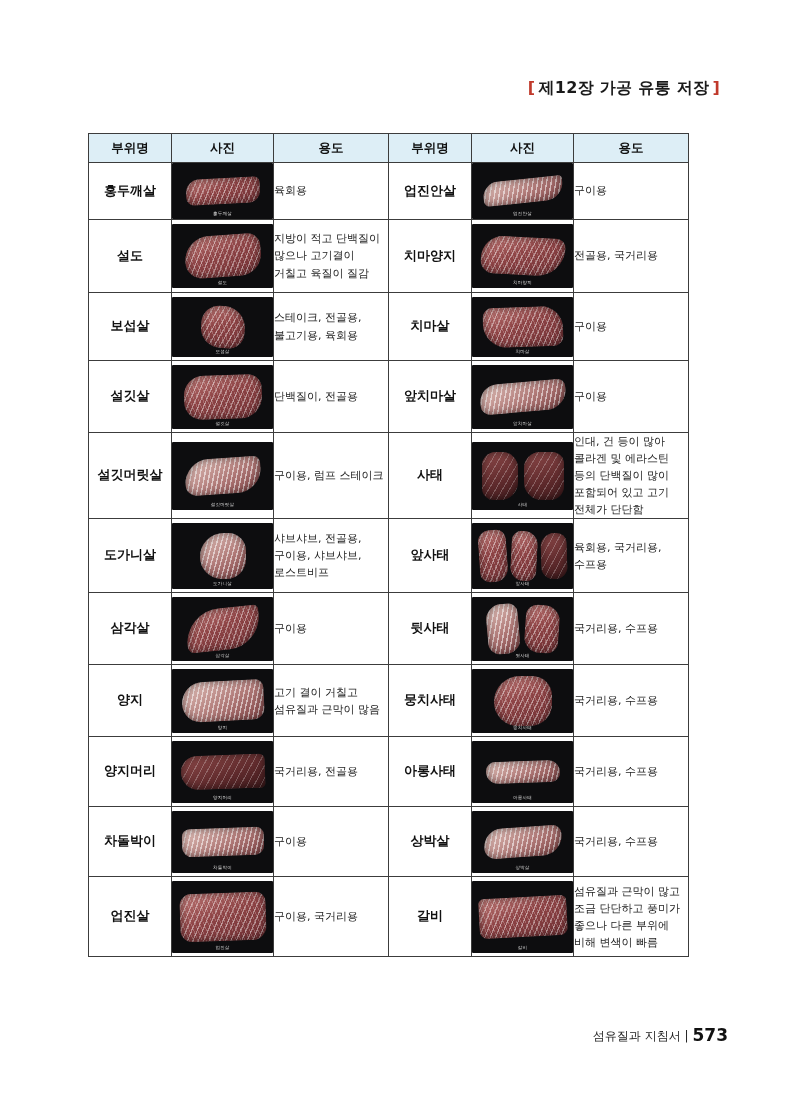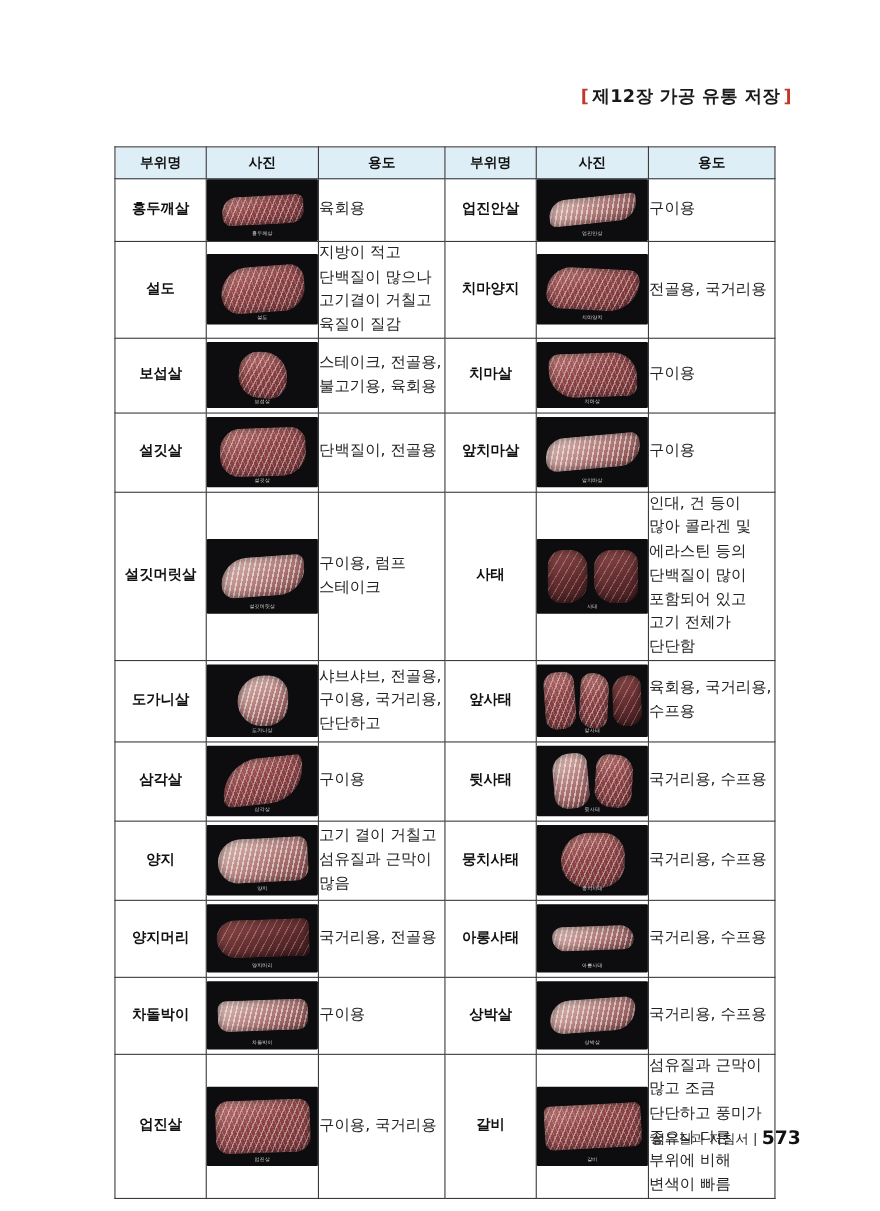--- a/index.html
+++ b/index.html
@@ -36,7 +36,7 @@
   }
   table.meat {
     position: absolute;
-    left: 104px;
+    left: 88px;
     top: 133px;
     width: 600px;
     border-collapse: collapse;

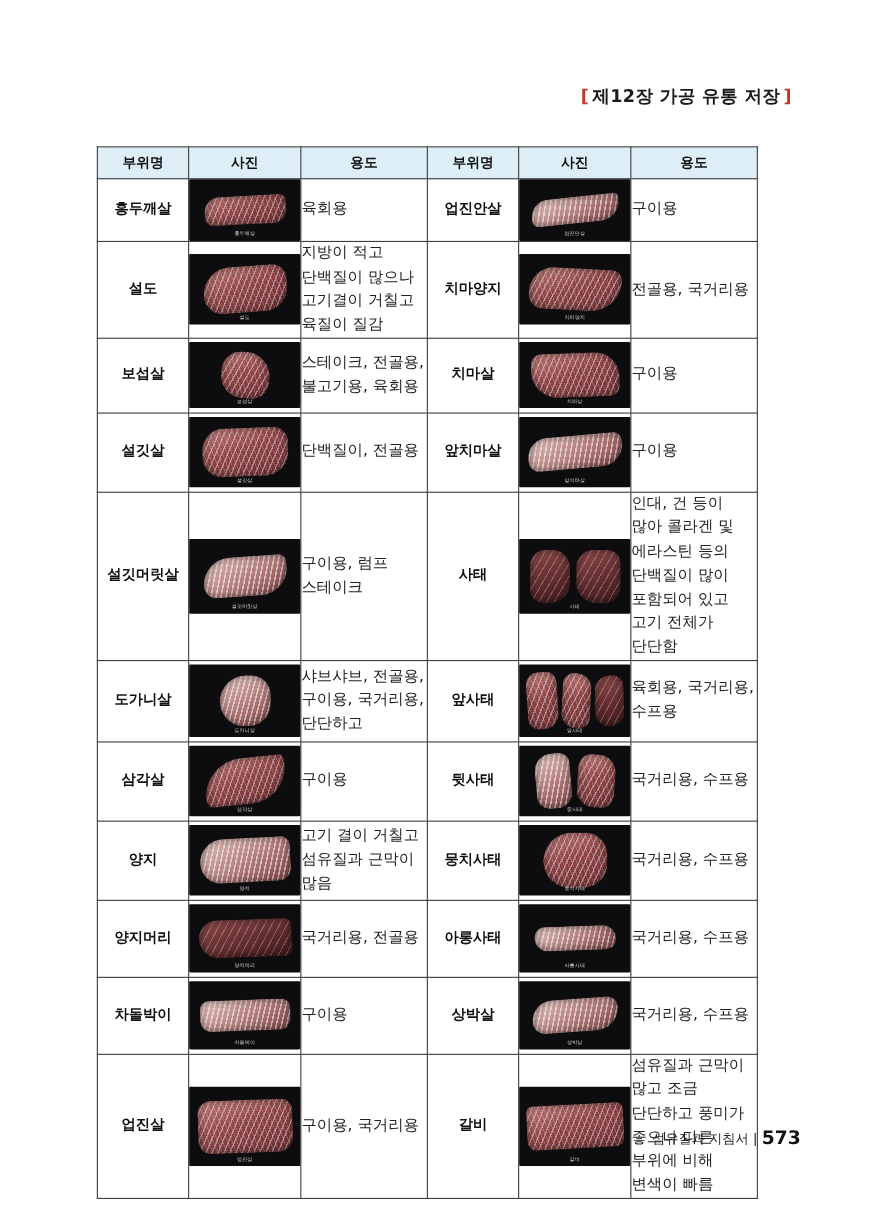--- a/index.html
+++ b/index.html
@@ -68,7 +68,7 @@
     line-height: 1.3;
   }
   td.use {
-    font-size: 14px;
+    font-size: 11px;
     color: #222;
     line-height: 1.55;
     padding: 6px 7px;

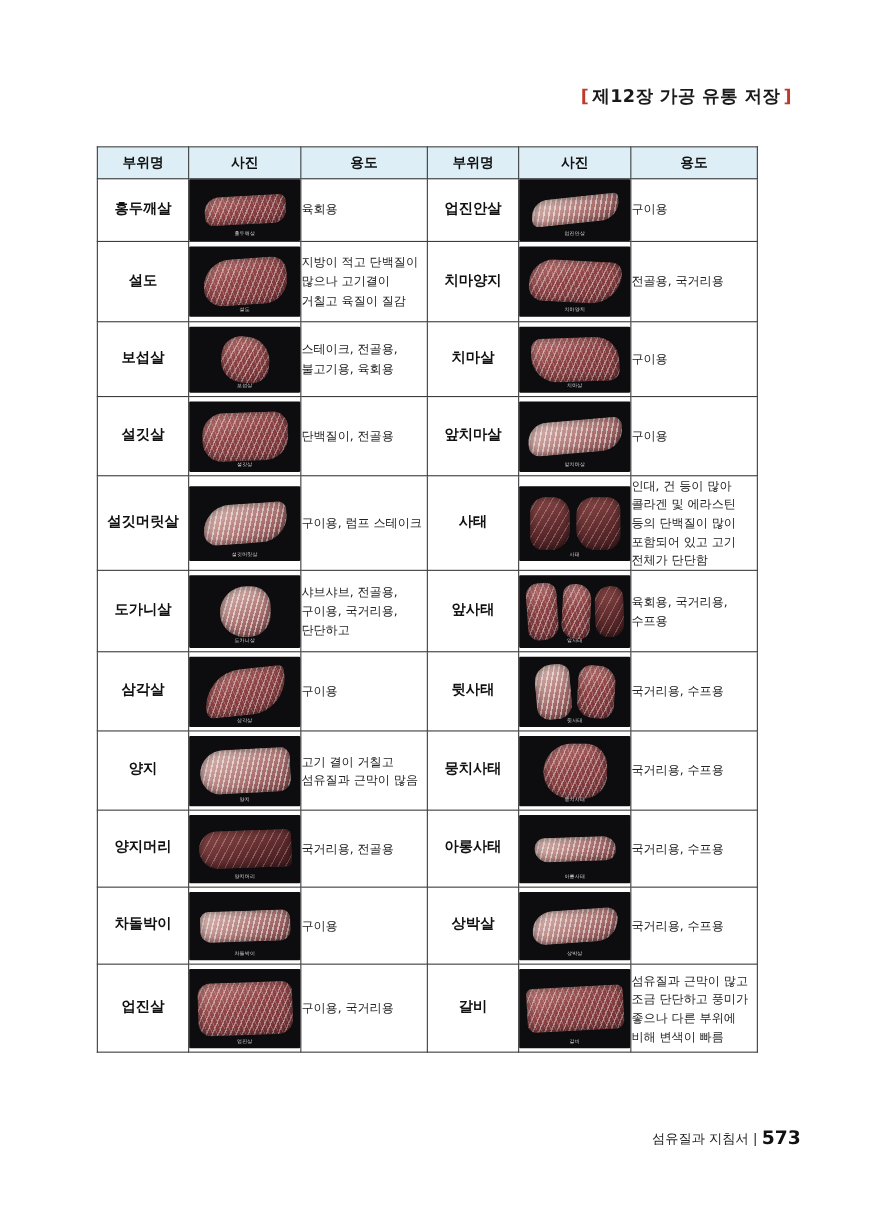--- a/index.html
+++ b/index.html
@@ -275,7 +275,7 @@
             <div class="caption">도가니살</div>
           </div>
         </td>
-        <td class="use">샤브샤브, 전골용, 구이용, 국거리용, 단단하고</td>
+        <td class="use">샤브샤브, 전골용, 구이용, 샤브샤브, 로스트비프</td>
         <td class="name">앞사태</td>
         <td class="photo">
           <div class="photobox" style="min-height:66px;display:flex;gap:4px">

